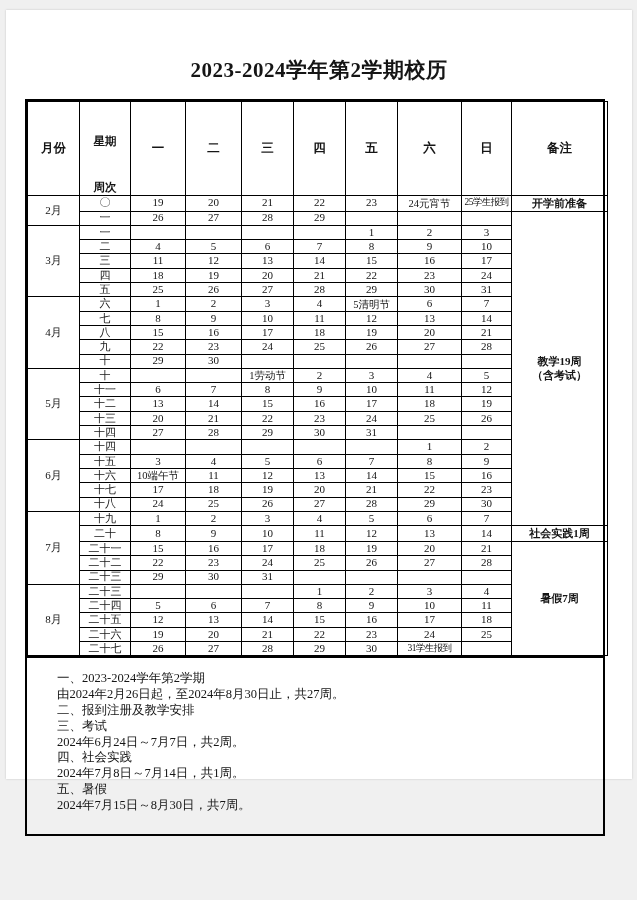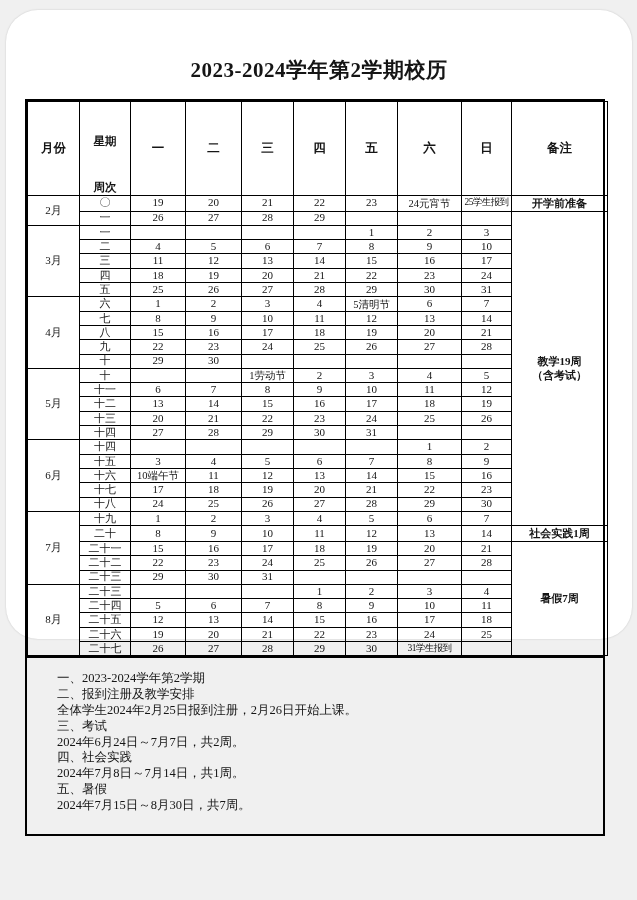--- a/index.html
+++ b/index.html
@@ -12,10 +12,9 @@
   }
   .page{
     position:absolute;left:6px;top:10px;
-    width:626px;height:629px;
+    width:626px;height:769px;
     background:#ffffff;
     box-shadow:0 0 2px rgba(0,0,0,0.18);
-    border-radius:32px;
   }
   .title{
     margin-top:46px;

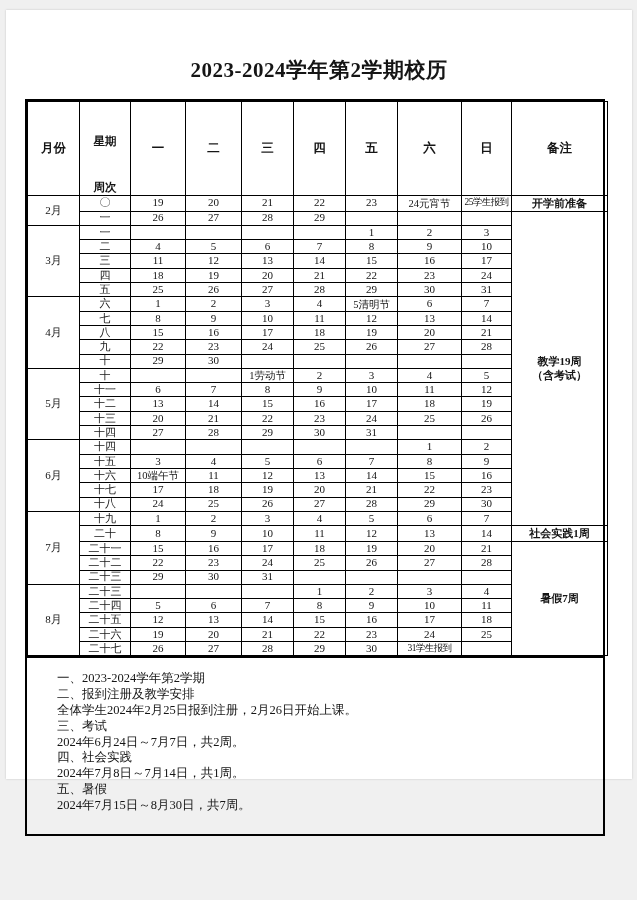--- a/index.html
+++ b/index.html
@@ -452,6 +452,7 @@
     </table>
     <div class="footnotes">
         <div>一、2023-2024学年第2学期</div>
+        <div>由2024年2月26日起，至2024年8月30日止，共27周。</div>
         <div>二、报到注册及教学安排</div>
         <div>全体学生2024年2月25日报到注册，2月26日开始上课。</div>
         <div>三、考试</div>

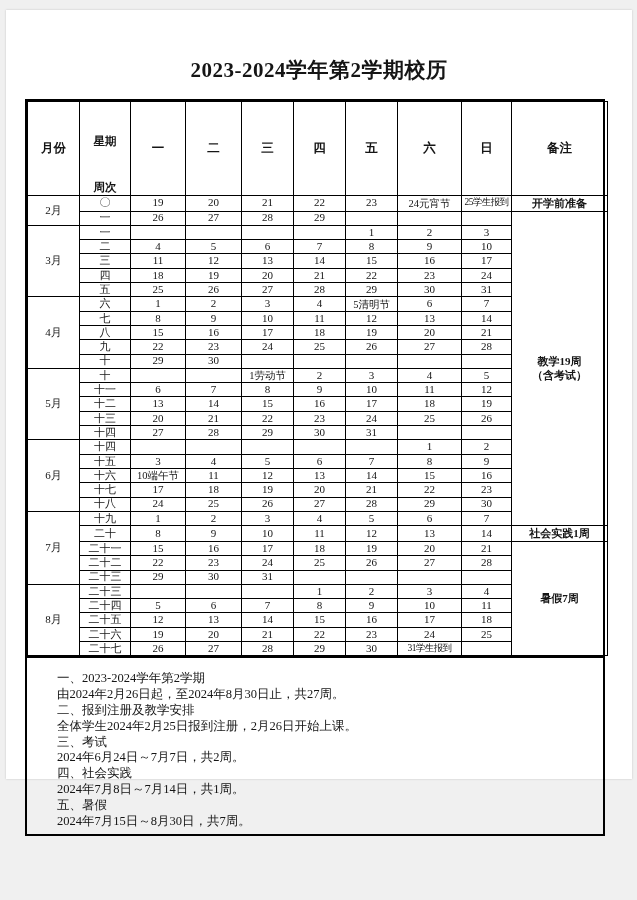--- a/index.html
+++ b/index.html
@@ -454,7 +454,6 @@
         <div>一、2023-2024学年第2学期</div>
         <div>由2024年2月26日起，至2024年8月30日止，共27周。</div>
         <div>二、报到注册及教学安排</div>
-        <div>全体学生2024年2月25日报到注册，2月26日开始上课。</div>
         <div>三、考试</div>
         <div>2024年6月24日～7月7日，共2周。</div>
         <div>四、社会实践</div>

